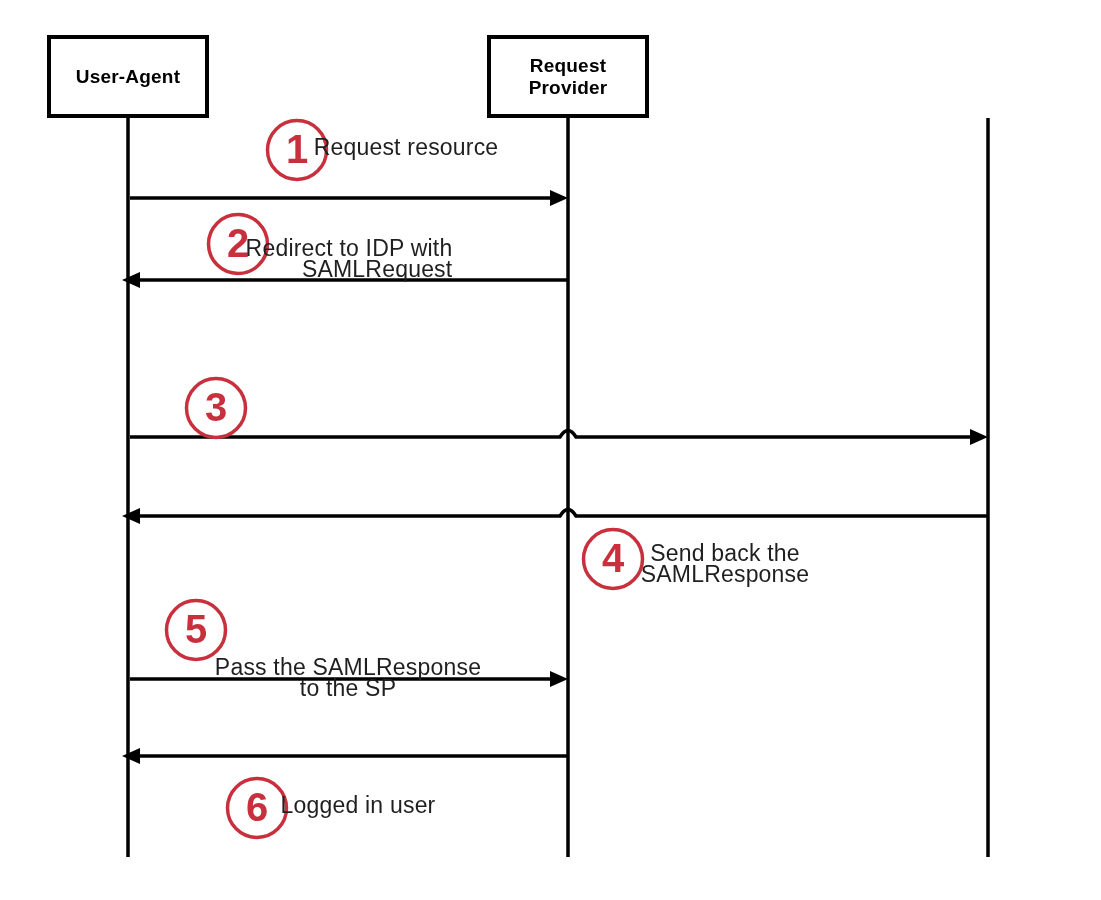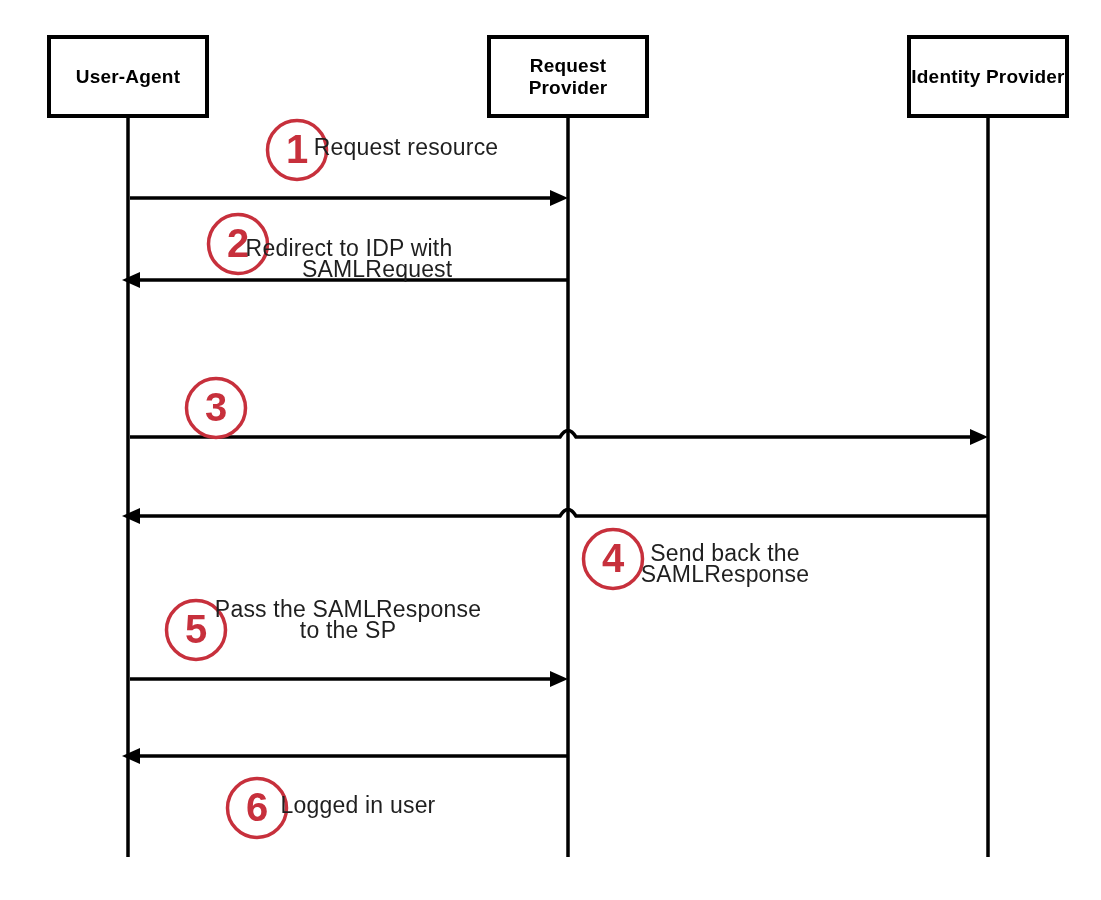--- a/index.html
+++ b/index.html
@@ -135,9 +135,6 @@
   <div class="actor actor-sp">
     <span>Request Provider</span>
   </div>
-  <div class="actor actor-idp">
-    <span>Identity Provider</span>
-  </div>
 
   <span class="step-num n1">1</span>
   <span class="step-num n2">2</span>

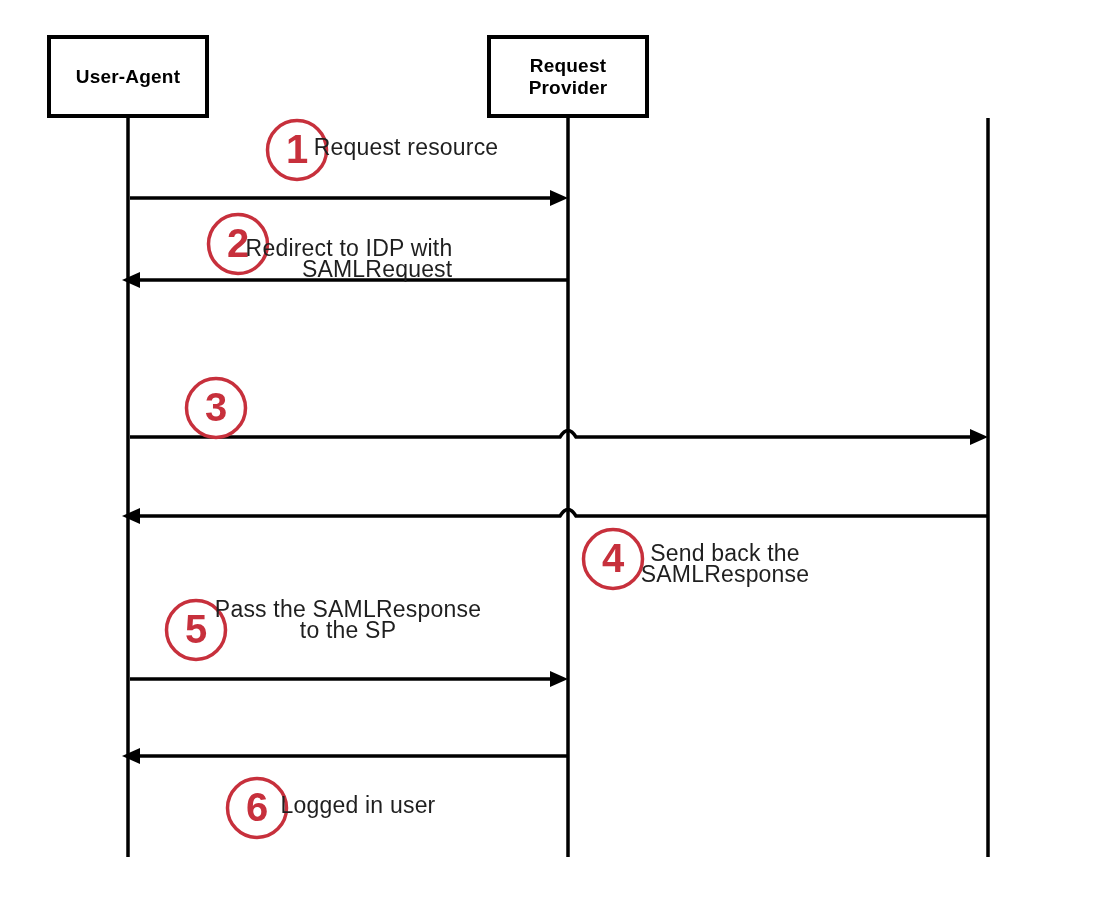--- a/index.html
+++ b/index.html
@@ -72,7 +72,7 @@
   .l2 { left: 349px; top: 259px; text-align: right; }
   .l3 { left: 365px; top: 404px; }
   .l4 { left: 725px; top: 564px; }
-  .l5 { left: 348px; top: 620px; }
+  .l5 { left: 348px; top: 678px; }
   .l6 { left: 358px; top: 805px; }
 
   .msg-line   { stroke: #000000; stroke-width: 3.5; fill: none; }

